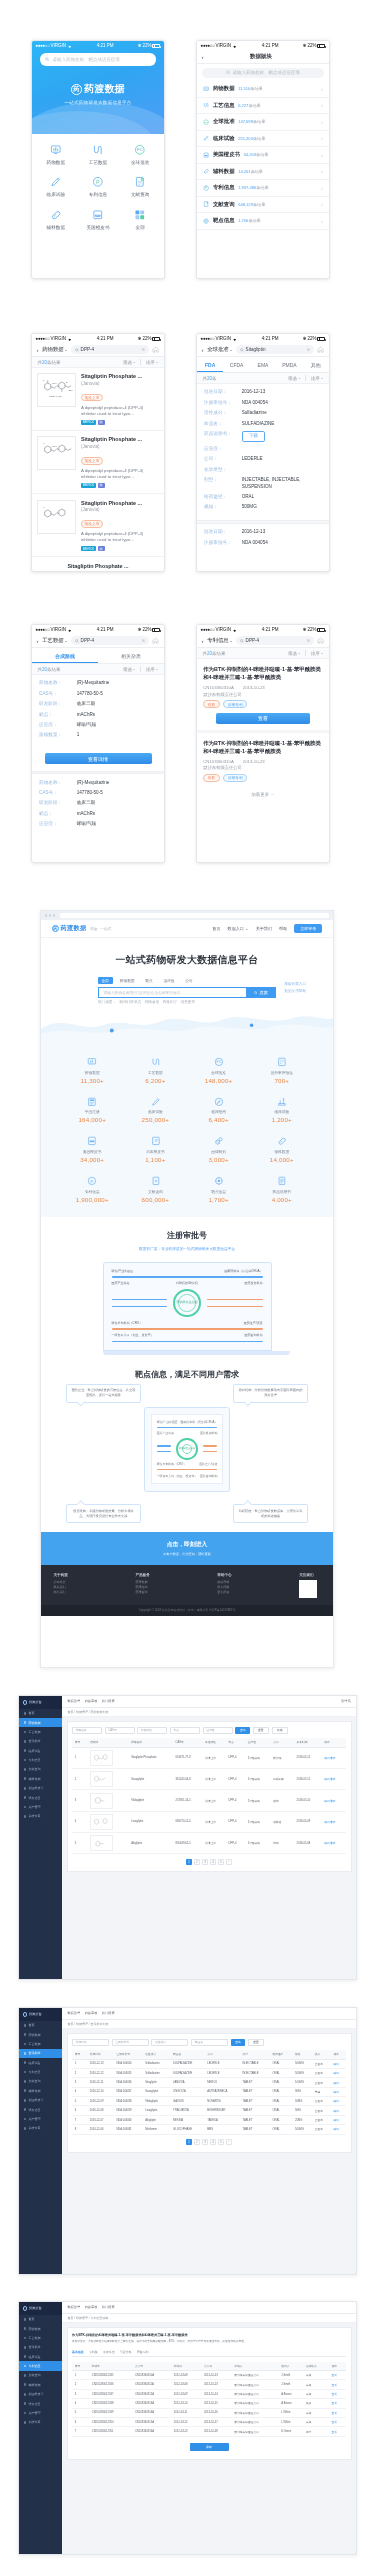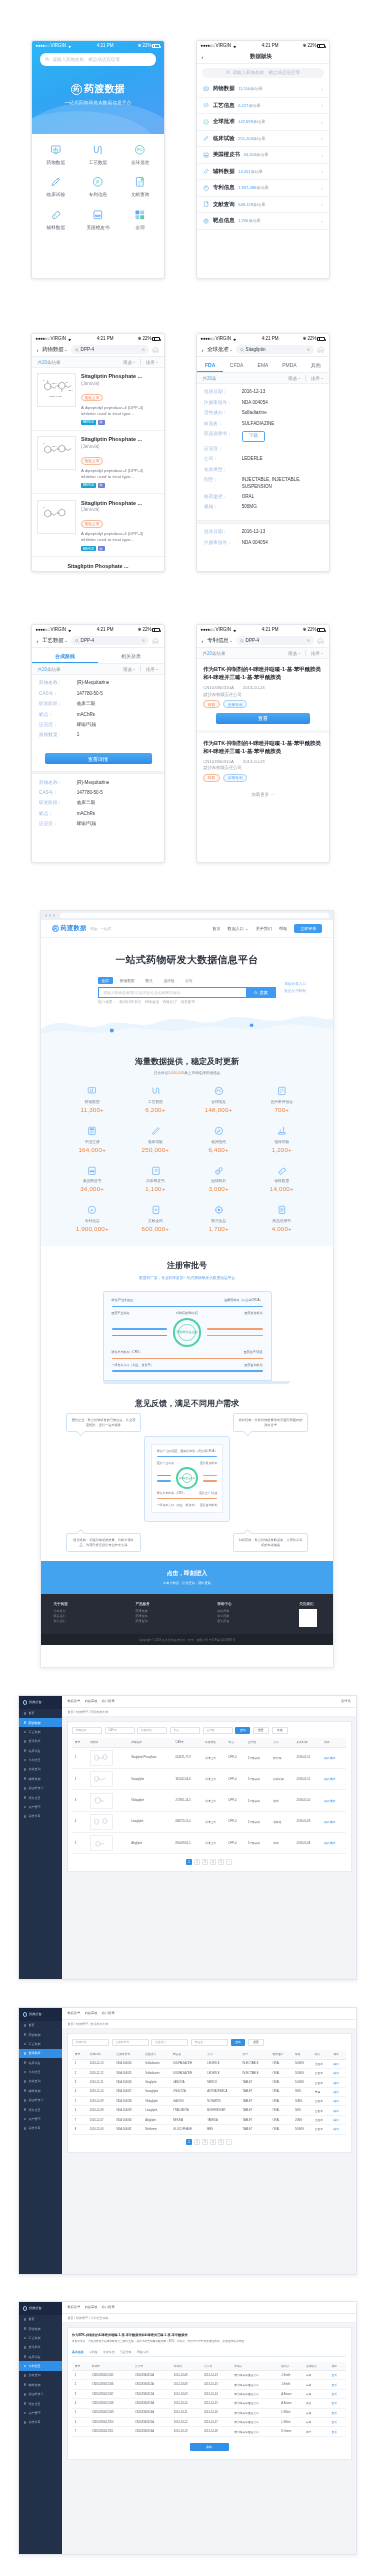--- a/index.html
+++ b/index.html
@@ -1021,12 +1021,6 @@
   </div>
 
   <div class="wstats">
-    <div style="text-align:center;margin-bottom:9.8px">
-      <div style="font-size:8px;color:#2f3640;font-weight:bold">海量数据提供，稳定及时更新</div>
-      <div style="font-size:3.6px;color:#7a838e;margin-top:4.5px">
-        <span>已收录近</span><span style="color:#f0863f">3,000,000</span><span>条上市和临床药物信息</span>
-      </div>
-    </div>
     <div class="sgrid">
       <div class="scell">
             <div class="si">

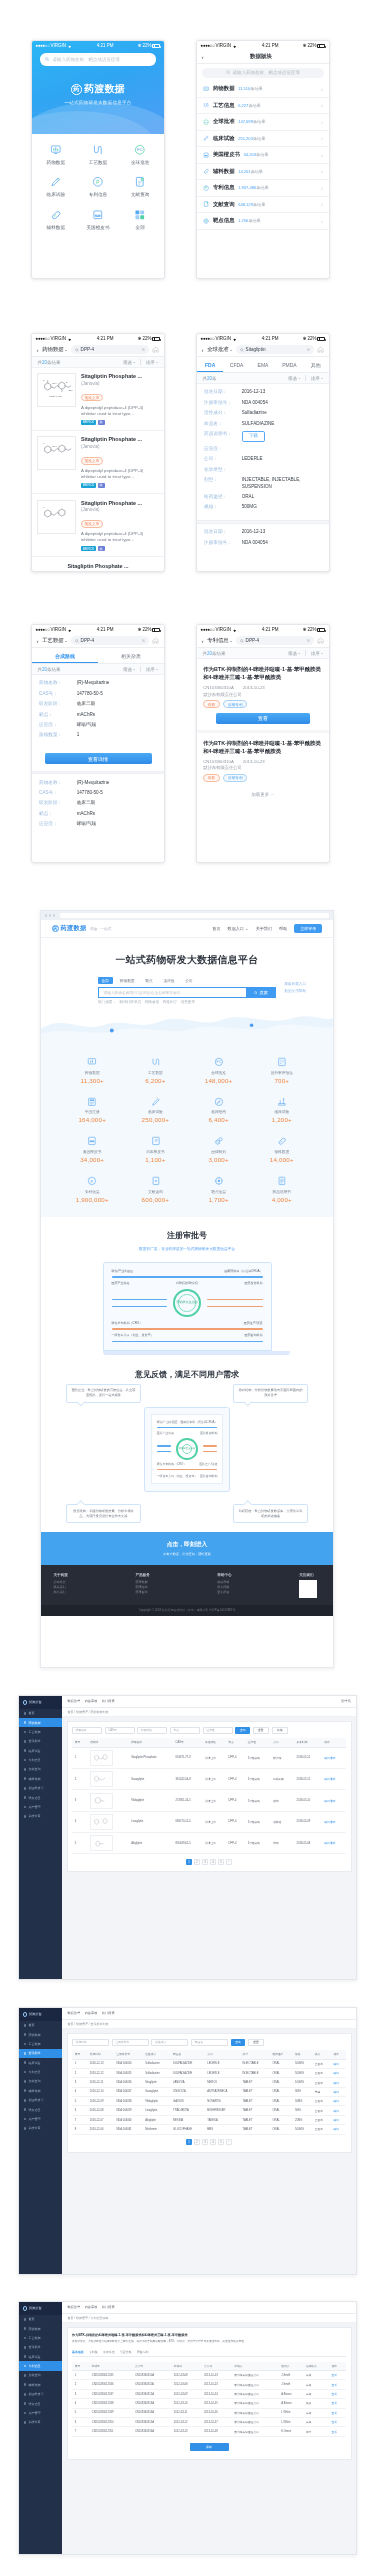--- a/index.html
+++ b/index.html
@@ -1235,7 +1235,7 @@
   </div>
 
   <div class="wsec" style="padding-top:14.3px">
-    <h2>意见反馈，满足不同用户需求</h2>
+    <h2>靶点信息，满足不同用户需求</h2>
     <div class="wdiag">
       <div class="bub tl">医药企业：整合药物研发的有效信息，从立项至报批，提供一站式服务</div>
       <div class="bub tr">政府机构：分析药物发展动向及国际和国内的政策管理</div>

